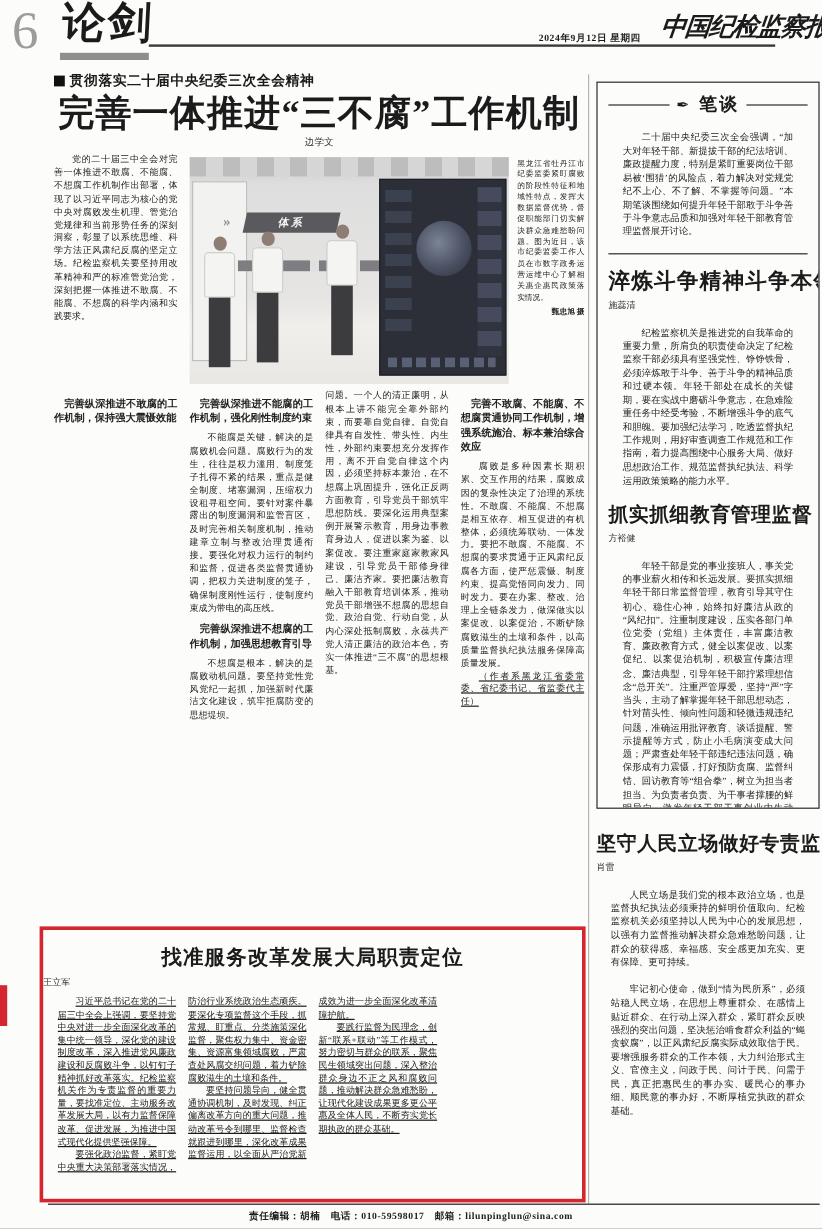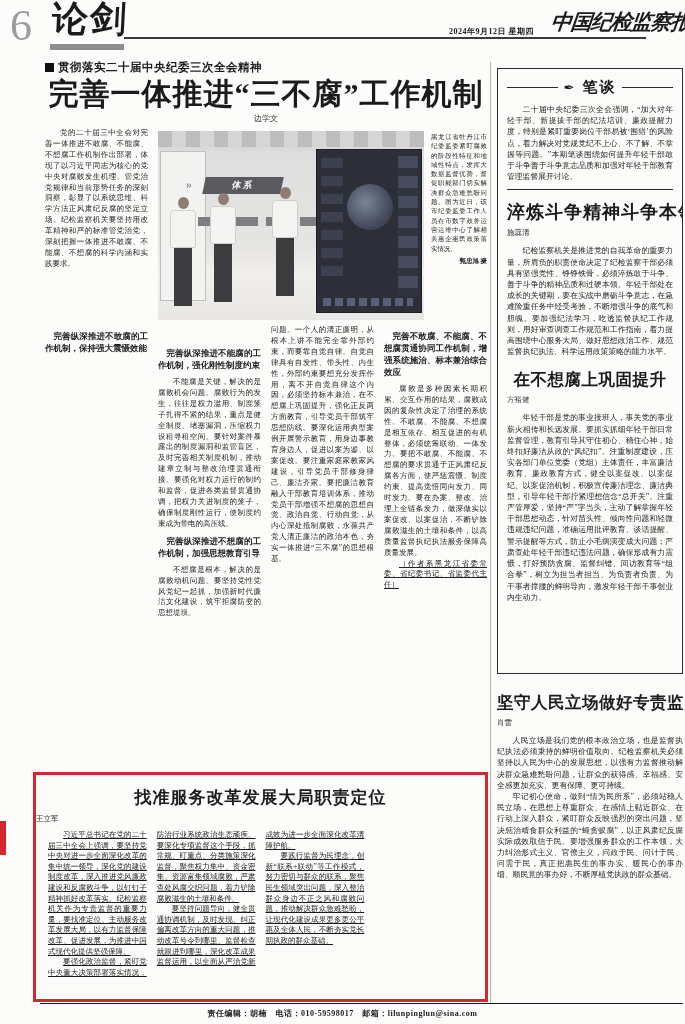--- a/index.html
+++ b/index.html
@@ -57,7 +57,7 @@
   .bitan-head .label{font-size:15px;font-weight:bold;letter-spacing:2px;}
   .bitan-head .pen{font-size:13px;margin-right:2px;}
   .sbody{font-size:7.8px;line-height:11.2px;text-align:justify;color:#222;}
-  .sbody p{margin:0;text-indent:2em;}
+  .sbody p{margin:12px;text-indent:2em;}
   .intro-rule{height:1px;background:#2b2b2b;margin:7px 0 2px;}
   .sb-title{font-size:18px;font-weight:bold;text-align:center;letter-spacing:1px;margin:10px 0 4px;white-space:nowrap;}
   .sb-title2{font-size:16.5px;font-weight:bold;text-align:center;letter-spacing:.5px;margin:12px 0 4px;white-space:nowrap;}

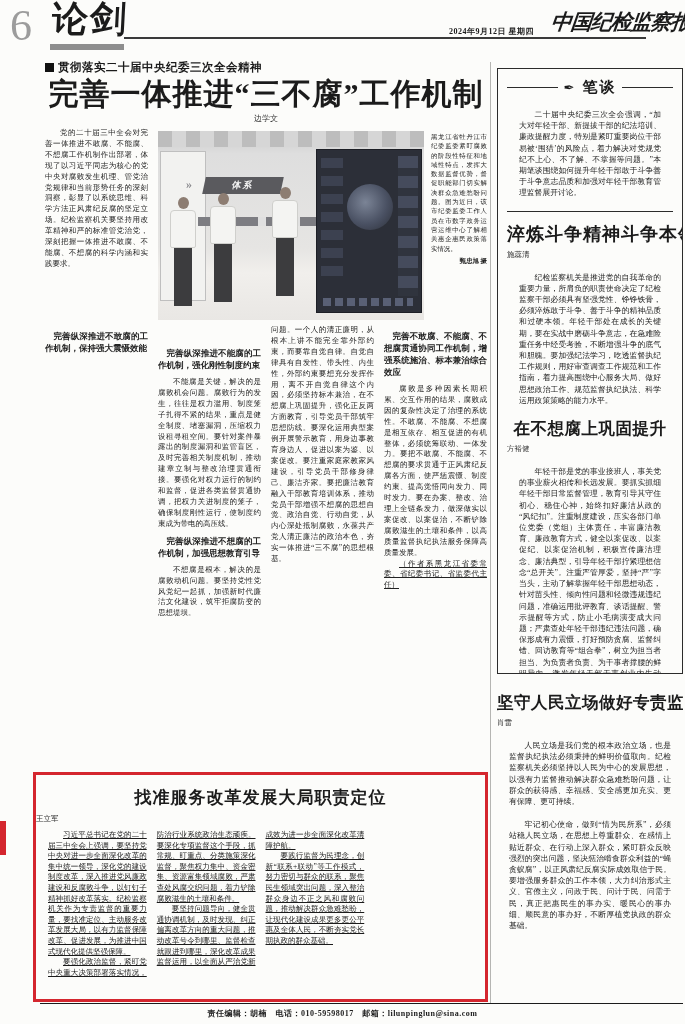--- a/index.html
+++ b/index.html
@@ -25,7 +25,7 @@
   .col{position:absolute;overflow:hidden;}
   .col-lead{left:45px;top:128px;width:103px;height:194px;}
   .col1{left:45px;top:325px;width:103px;height:443px;}
-  .col2{left:158px;top:342px;width:103px;height:443px;}
+  .col2{left:158px;top:325px;width:103px;height:443px;}
   .col3{left:271px;top:325px;width:103px;height:443px;}
   .col4{left:384px;top:325px;width:103px;height:443px;}
   .subhead{font-size:8.5px;line-height:12px;font-weight:bold;text-align:justify;text-indent:1em;margin:5px 0 6px 0;}

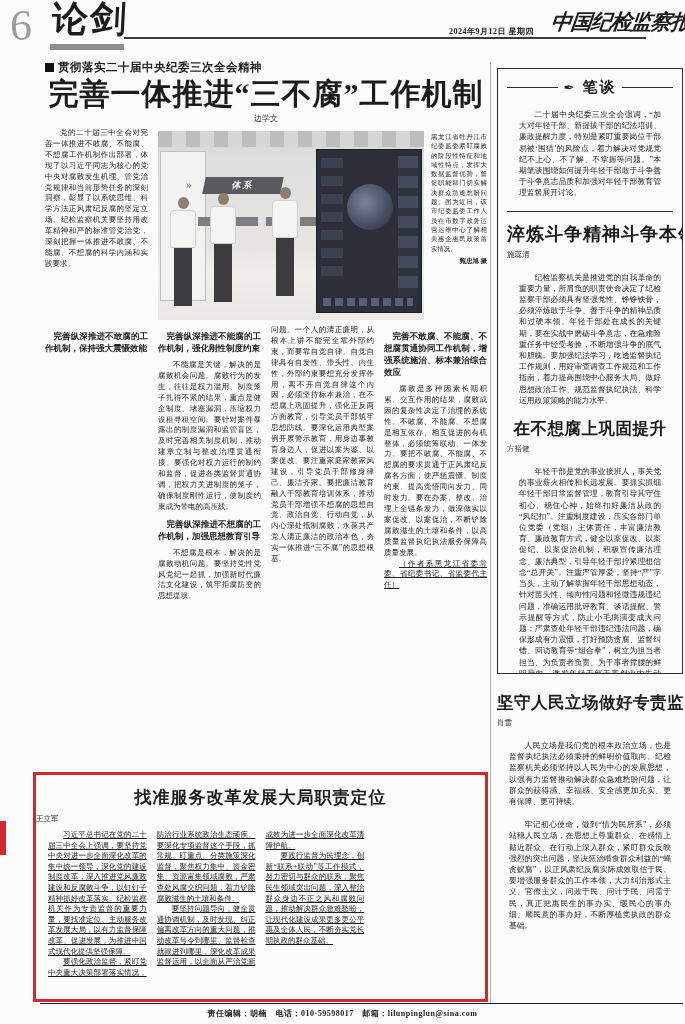--- a/index.html
+++ b/index.html
@@ -163,7 +163,7 @@
     <div class="sbody">
       <p>纪检监察机关是推进党的自我革命的重要力量，所肩负的职责使命决定了纪检监察干部必须具有坚强党性、铮铮铁骨，必须淬炼敢于斗争、善于斗争的精神品质和过硬本领。年轻干部处在成长的关键期，要在实战中磨砺斗争意志，在急难险重任务中经受考验，不断增强斗争的底气和胆魄。要加强纪法学习，吃透监督执纪工作规则，用好审查调查工作规范和工作指南，着力提高围绕中心服务大局、做好思想政治工作、规范监督执纪执法、科学运用政策策略的能力水平。</p>
     </div>
-    <div class="sb-title2">在不想腐上巩固提升</div>
+    <div class="sb-title2">抓实抓细教育管理监督</div>
     <div class="sb-author">方裕健</div>
     <div class="sbody">
       <p>年轻干部是党的事业接班人，事关党的事业薪火相传和长远发展。要抓实抓细年轻干部日常监督管理，教育引导其守住初心、稳住心神，始终扣好廉洁从政的“风纪扣”。注重制度建设，压实各部门单位党委（党组）主体责任，丰富廉洁教育、廉政教育方式，健全以案促改、以案促纪、以案促治机制，积极宣传廉洁理念、廉洁典型，引导年轻干部拧紧理想信念“总开关”。注重严管厚爱，坚持“严”字当头，主动了解掌握年轻干部思想动态，针对苗头性、倾向性问题和轻微违规违纪问题，准确运用批评教育、谈话提醒、警示提醒等方式，防止小毛病演变成大问题；严肃查处年轻干部违纪违法问题，确保形成有力震慑，打好预防贪腐、监督纠错、回访教育等“组合拳”，树立为担当者担当、为负责者负责、为干事者撑腰的鲜明导向，激发年轻干部干事创业内生动力。</p>

